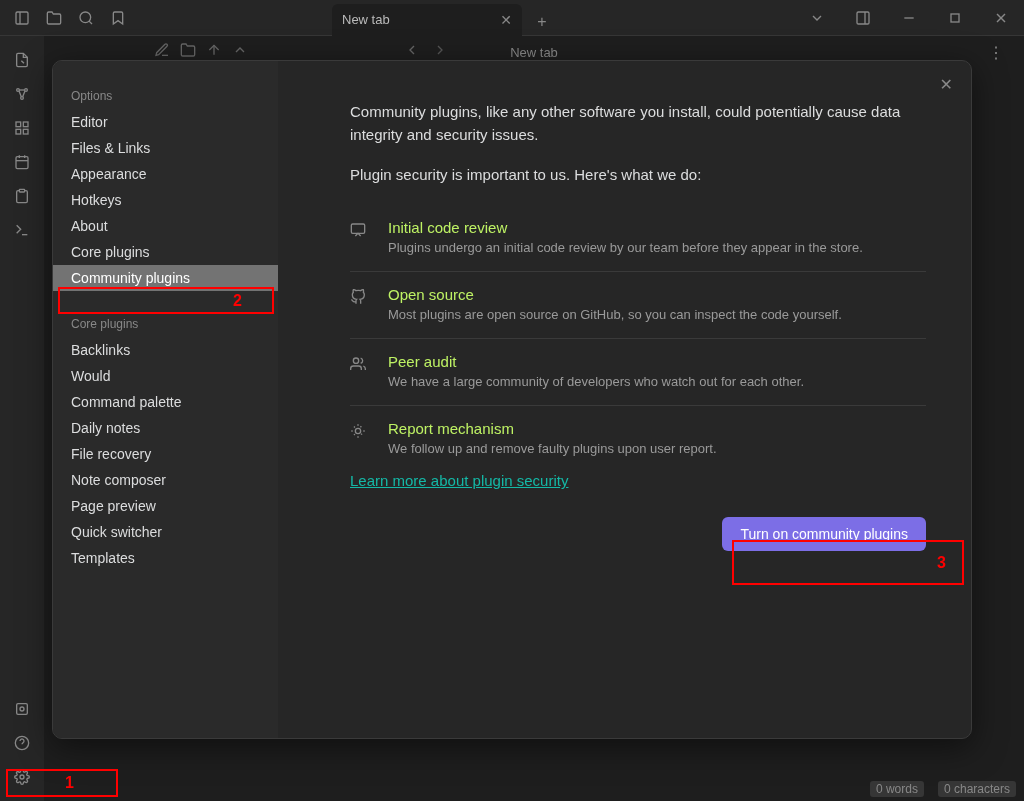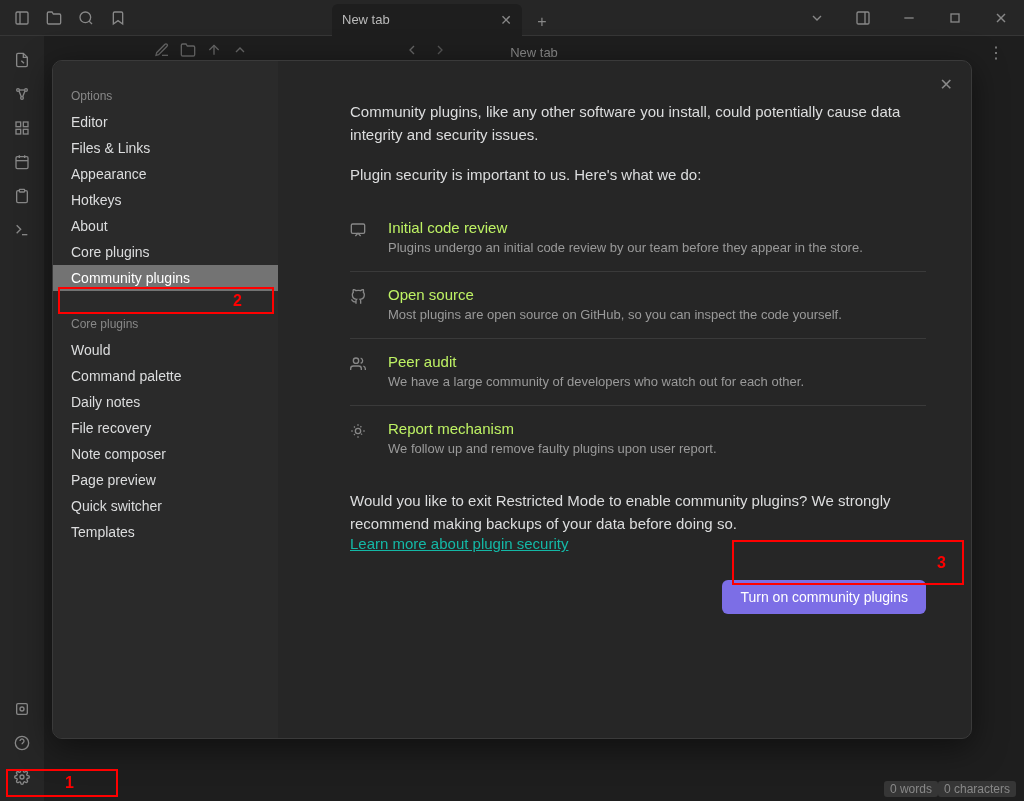--- a/index.html
+++ b/index.html
@@ -447,6 +447,7 @@
     <div class="sidebar-item active">Community plugins</div>
     <div class="sidebar-gap"></div>
     <div class="sidebar-heading">Core plugins</div>
+    <div class="sidebar-item">Backlinks</div>
     <div class="sidebar-item">Would</div>
     <div class="sidebar-item">Command palette</div>
     <div class="sidebar-item">Daily notes</div>

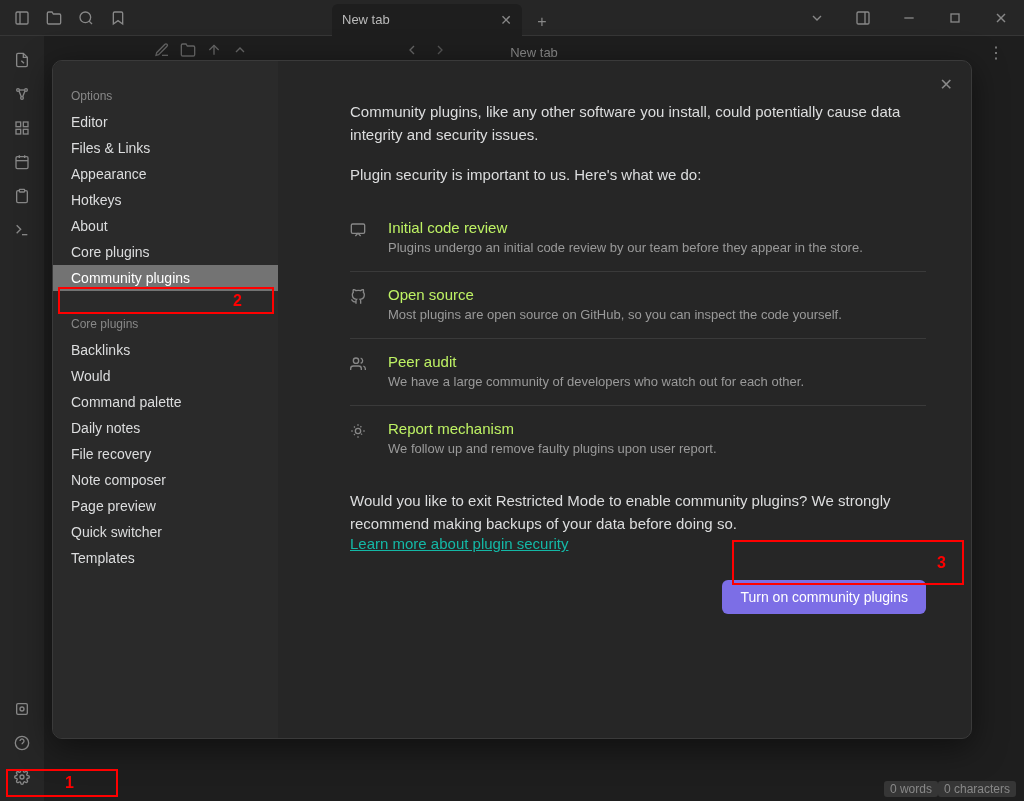--- a/index.html
+++ b/index.html
@@ -504,7 +504,6 @@
         </div>
       </div>
     </div>
-    <p class="exit-para">Would you like to exit Restricted Mode to enable community plugins? We strongly recommend making backups of your data before doing so.</p>
     <a class="learn-link">Learn more about plugin security</a>
     <button class="turn-on-btn">Turn on community plugins</button>
   </div>

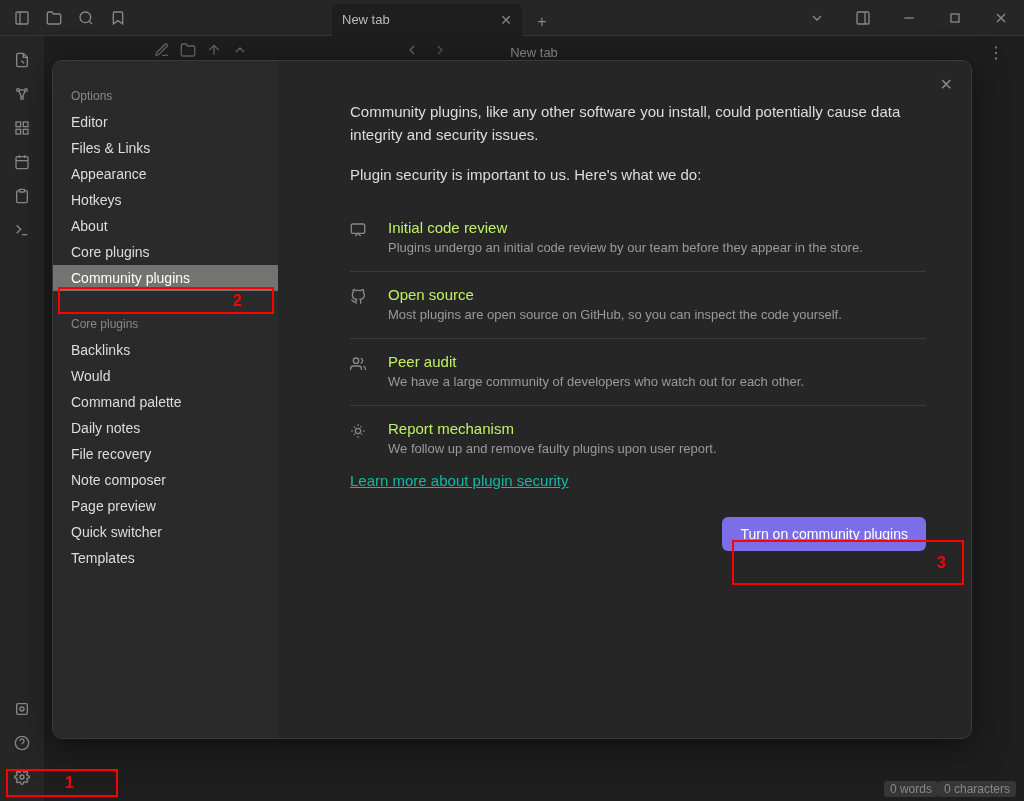--- a/index.html
+++ b/index.html
@@ -240,7 +240,7 @@
       height: 24px;
       display: flex;
       align-items: center;
-      gap: 0;
+      gap: 14px;
       color: #888;
       font-size: 12px;
     }

